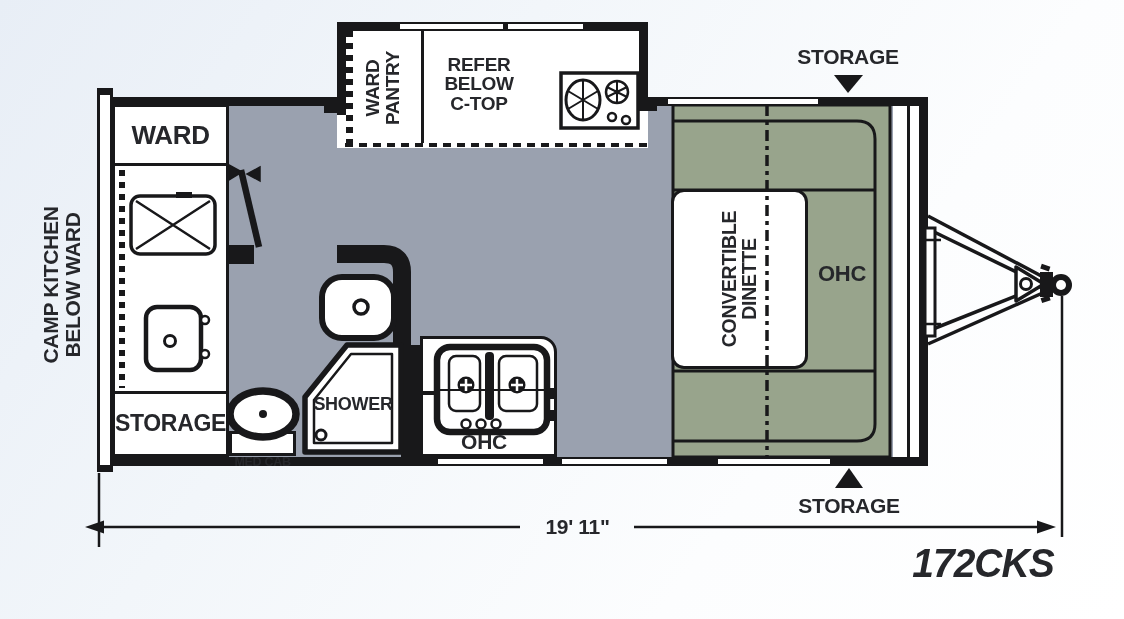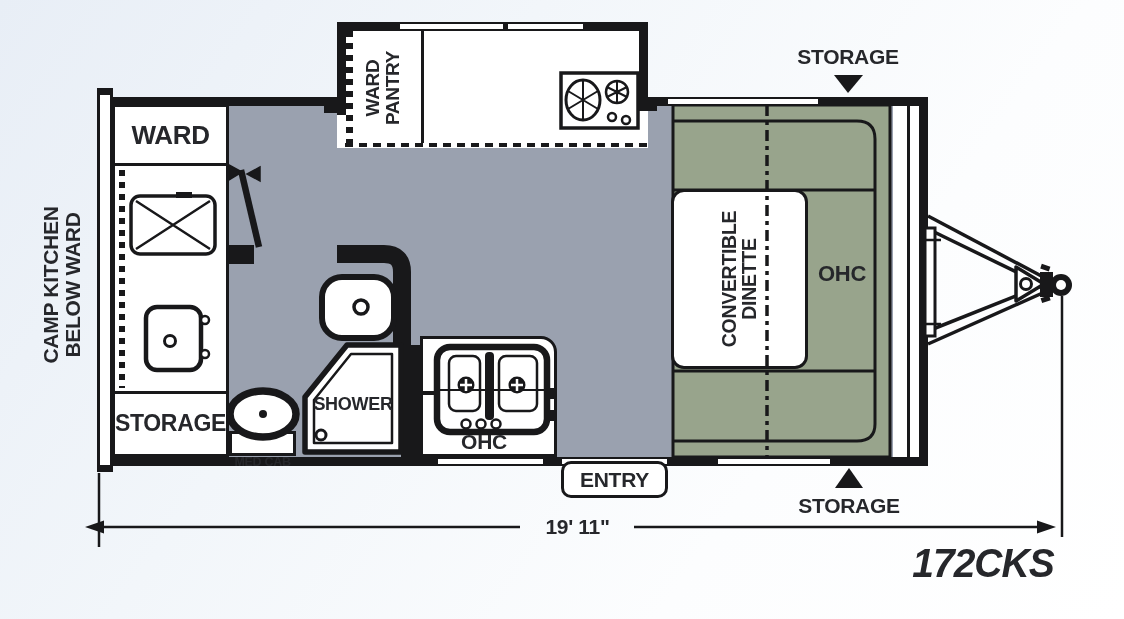--- a/index.html
+++ b/index.html
@@ -200,6 +200,11 @@
     <span>PANTRY</span>
   </div>
 
+  <div class="lbl" style="left:419px;top:52px;width:120px;height:64px;font-size:19px;">
+    <span>REFER</span>
+    <span>BELOW</span>
+    <span>C-TOP</span>
+  </div>
 
   <div class="lbl" style="left:778px;top:45px;width:140px;height:24px;font-size:21px;">
       <span>STORAGE</span>

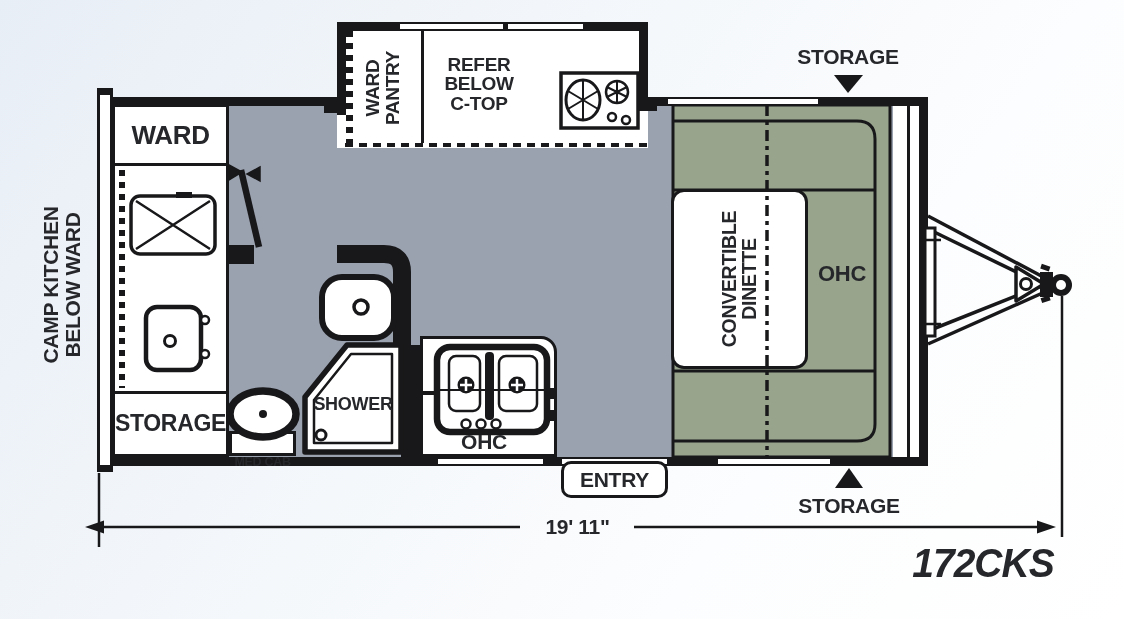--- a/index.html
+++ b/index.html
@@ -87,9 +87,6 @@
   <div class="box" style="left:229px;top:431px;width:67px;height:25px;">
     <span class="lbl" style="position:static;font-size:12.5px;margin-top:38px;">MED CAB</span>
   </div>
-  <div class="box" style="left:561px;top:461px;width:107px;height:37px;border-width:3.5px;border-radius:10px;">
-    <span class="lbl" style="position:static;font-size:21px;">ENTRY</span>
-  </div>
 
   <svg width="1124" height="619" viewBox="0 0 1124 619">
     <g stroke="#18181a" fill="none">

